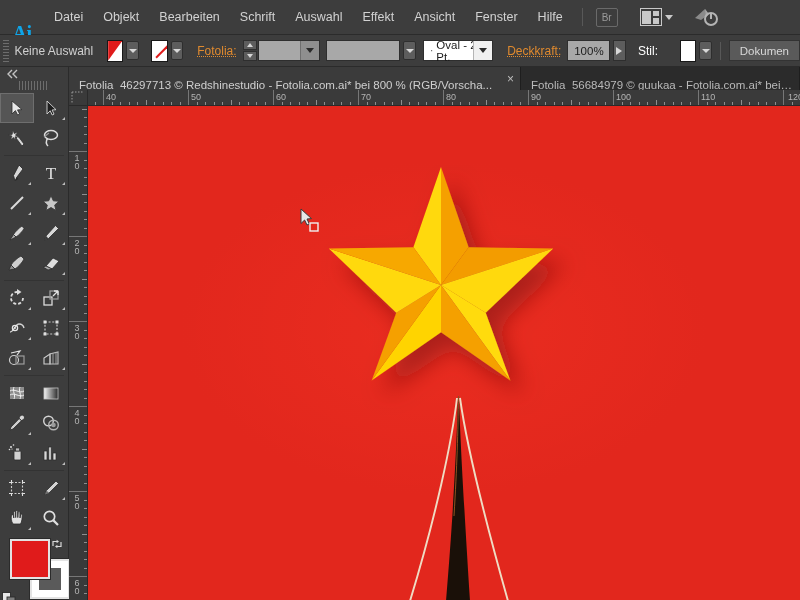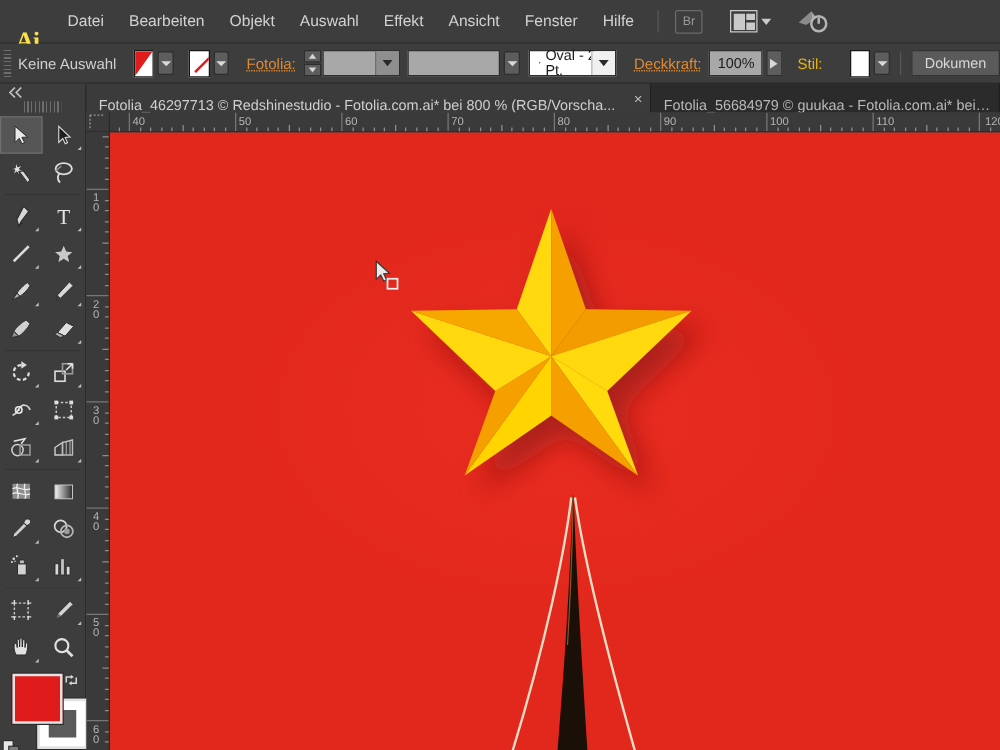--- a/index.html
+++ b/index.html
@@ -232,8 +232,8 @@
   <div class="menubar">
     <div class="ai-logo">Ai</div>
     <div class="menu-item">Datei</div>
+    <div class="menu-item">Objekt</div>
     <div class="menu-item">Bearbeiten</div>
-    <div class="menu-item">Objekt</div>
     <div class="menu-item">Auswahl</div>
     <div class="menu-item">Effekt</div>
     <div class="menu-item">Ansicht</div>

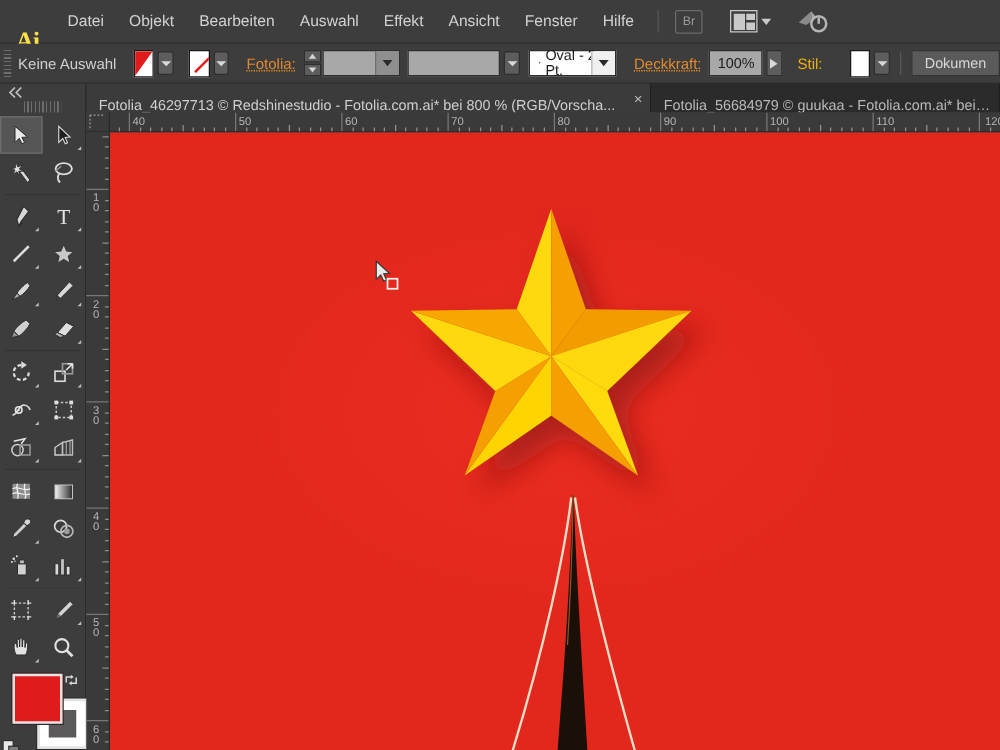--- a/index.html
+++ b/index.html
@@ -234,6 +234,7 @@
     <div class="menu-item">Datei</div>
     <div class="menu-item">Objekt</div>
     <div class="menu-item">Bearbeiten</div>
+    <div class="menu-item">Schrift</div>
     <div class="menu-item">Auswahl</div>
     <div class="menu-item">Effekt</div>
     <div class="menu-item">Ansicht</div>

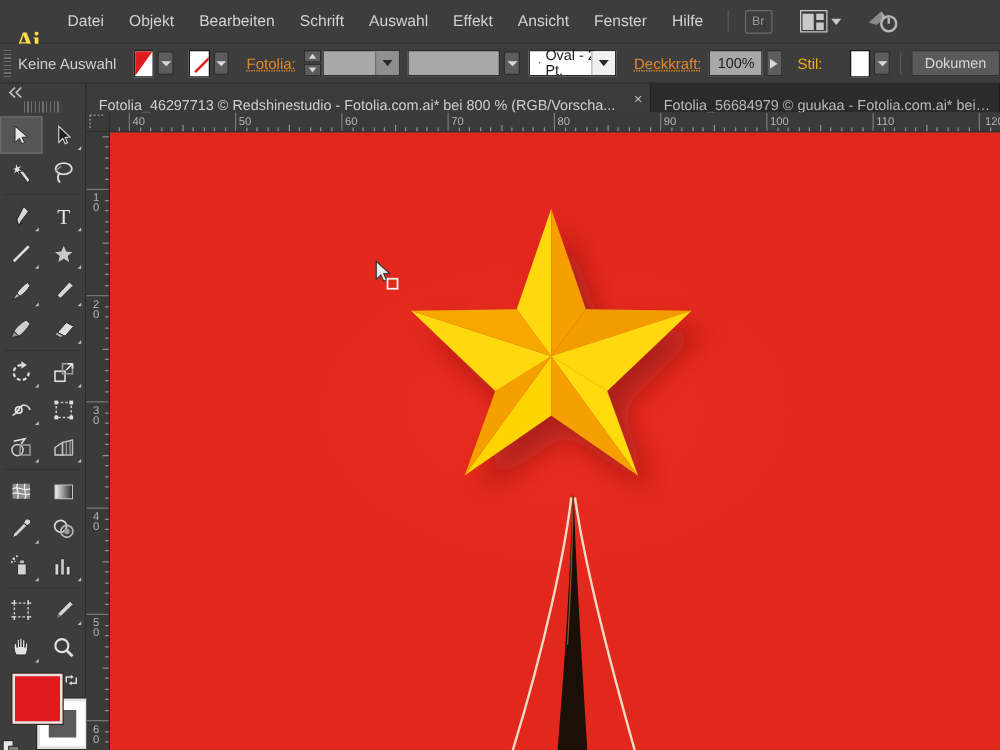--- a/index.html
+++ b/index.html
@@ -22,7 +22,7 @@
   .ai-logo {
     width: 44px; height: 35px;
     display: flex; align-items: center; justify-content: center;
-    color: #fde047; font-size: 20px; font-weight: bold;
+    color: #0ea5e9; font-size: 20px; font-weight: bold;
     font-family: "Liberation Serif", serif;
     letter-spacing: -0.5px;
     margin-top: 32px;

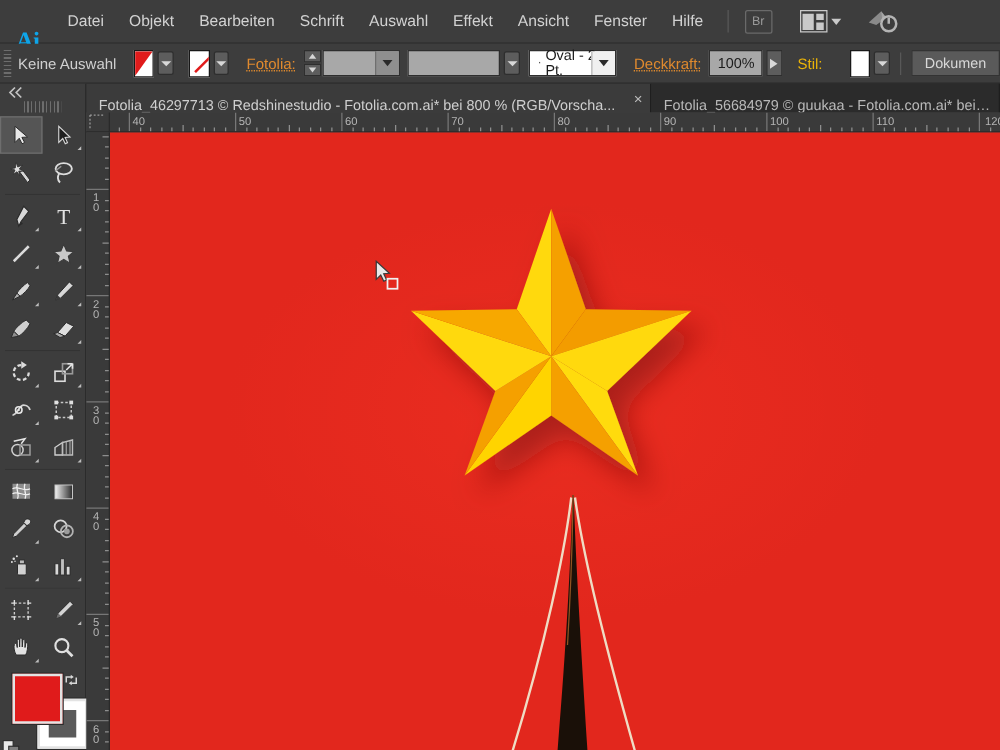--- a/index.html
+++ b/index.html
@@ -317,7 +317,7 @@
         <span class="tri-rt"></span>
       </div>
 
-    <div style="color:#eab308;font-size:12px;margin:0 22px 0 12px;white-space:nowrap">Stil:</div>
+    <div style="color:#ffffff;font-size:12px;margin:0 22px 0 12px;white-space:nowrap">Stil:</div>
     <div class="swatch-box" style="background:#fff"></div>
     <div class="mini-drop">
         <div class="caret-dn"></div>

